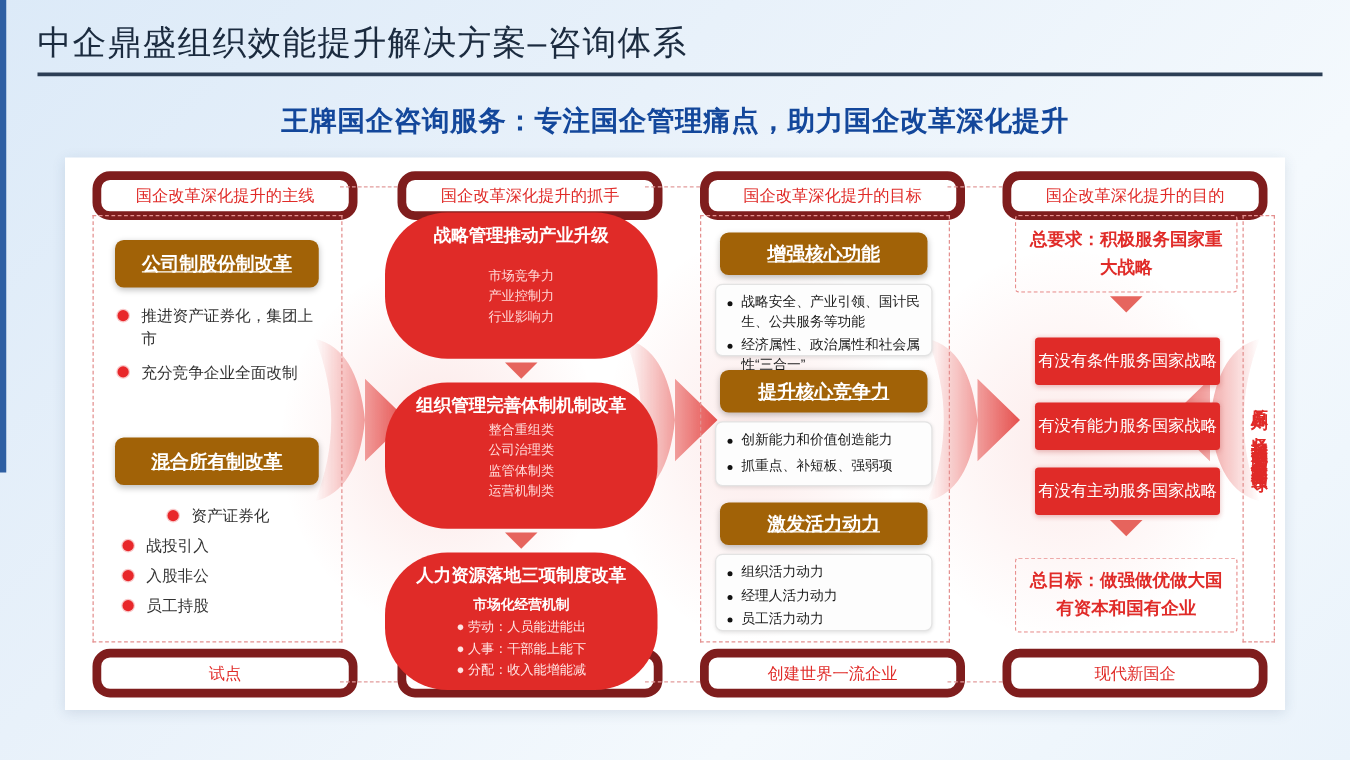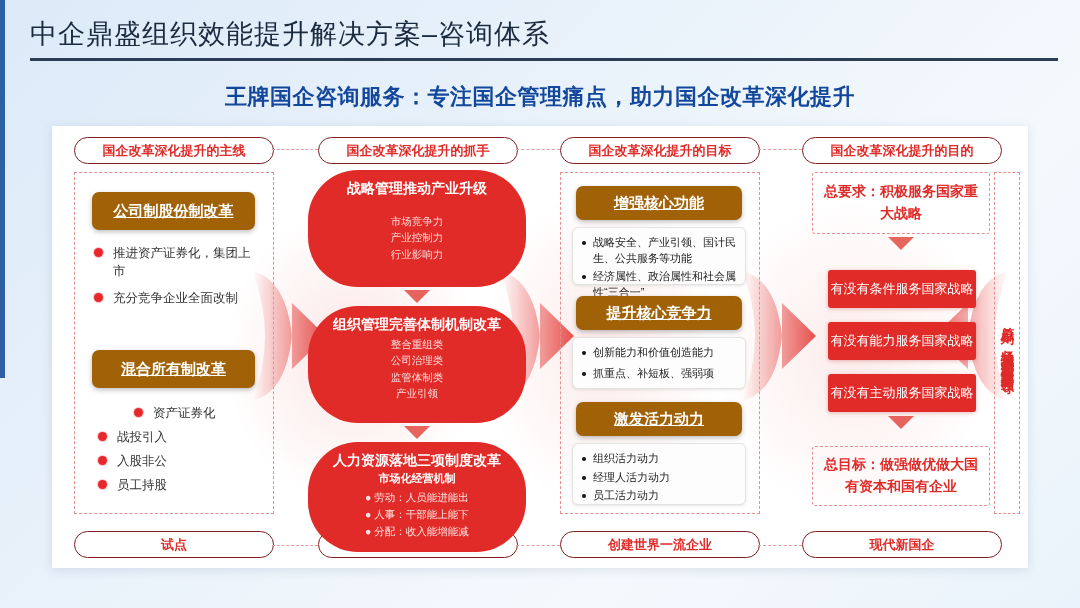--- a/index.html
+++ b/index.html
@@ -41,8 +41,8 @@
   
   .pill{
     position:absolute;height:25px;line-height:25px;text-align:center;
-    border:1px solid #7f1d1d;border-radius:14px;background:#fff;
-    color:#e02b28;font-size:13px;font-weight:bold;white-space:nowrap;
+    border:7px solid #7f1d1d;border-radius:14px;background:#fff;
+    color:#e02b28;font-size:13px;font-weight:normal;white-space:nowrap;
   }
   .pill.top{top:11px;}
   .pill.bot{bottom:10px;}

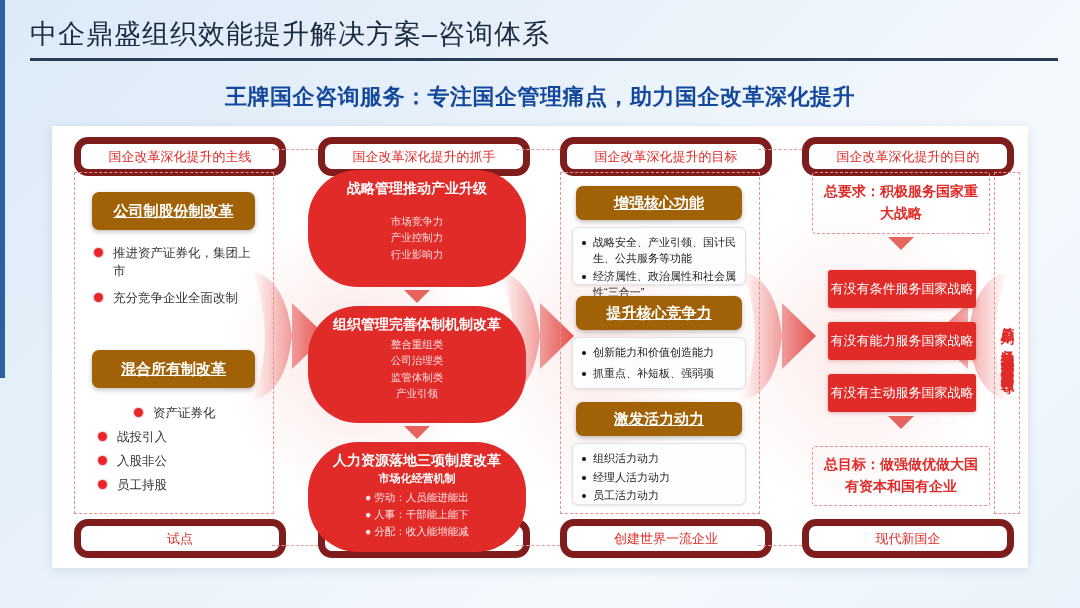--- a/index.html
+++ b/index.html
@@ -257,7 +257,7 @@
       <div class="blob-s">整合重组类</div>
       <div class="blob-s">公司治理类</div>
       <div class="blob-s">监管体制类</div>
-      <div class="blob-s">产业引领</div>
+      <div class="blob-s">运营机制类</div>
     </div>
 
     <div class="tri-down" style="left:352px;top:300px;"></div>

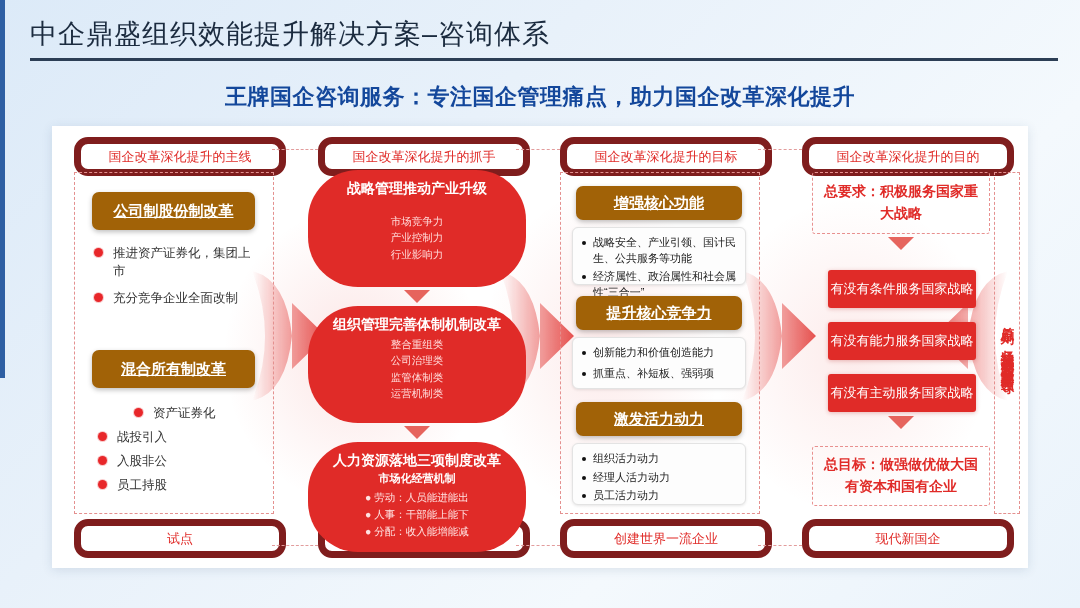--- a/index.html
+++ b/index.html
@@ -263,7 +263,7 @@
     <div class="tri-down" style="left:352px;top:300px;"></div>
 
     <div class="blob" style="left:256px;top:316px;width:218px;height:110px;">
-      <div class="blob-t" style="margin-bottom:1px;">人力资源落地三项制度改革</div>
+      <div class="blob-t" style="margin-bottom:6px;">人力资源落地三项制度改革</div>
       <div class="blob-sb">市场化经营机制</div>
       <div class="blob-li">● 劳动：人员能进能出</div>
       <div class="blob-li">● 人事：干部能上能下</div>

